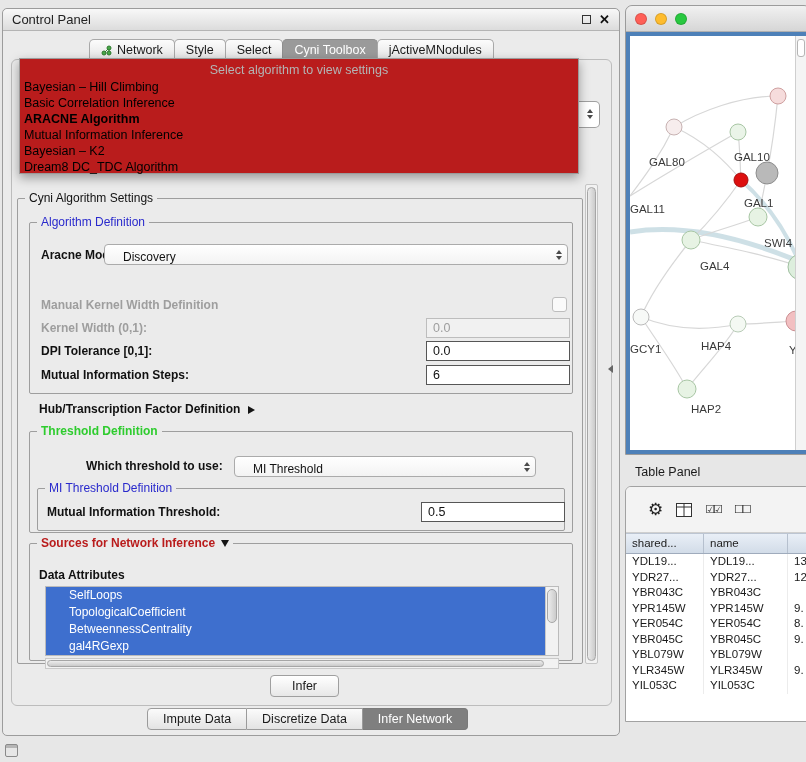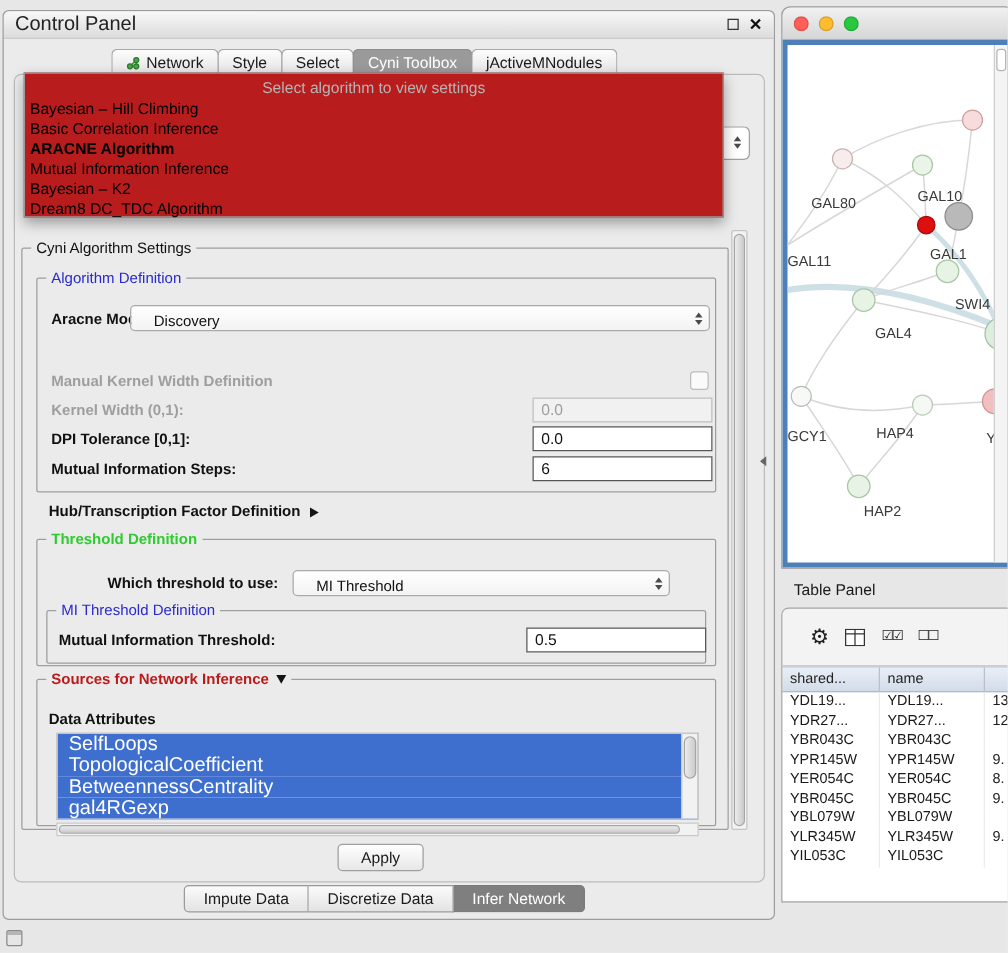--- a/index.html
+++ b/index.html
@@ -9,7 +9,7 @@
   
   .control-panel{position:absolute;left:2px;top:8px;width:618px;height:728px;background:#ebebeb;border:1px solid #9c9c9c;border-radius:5px}
   .cp-titlebar{position:absolute;left:0;top:0;right:0;height:22px;background:linear-gradient(#f8f8f8,#dcdcdc);border-bottom:1px solid #b4b4b4;border-radius:5px 5px 0 0;display:flex;align-items:center;padding:0 9px}
-  .cp-title{font-size:16px;color:#222}
+  .cp-title{font-size:13px;color:#222}
   .cp-buttons{margin-left:auto;display:flex;align-items:center;gap:8px}
   .float-icon{width:9px;height:9px;border:1.5px solid #333;display:inline-block;background:transparent}
   .close-icon{font-size:13px;font-weight:bold;color:#111;line-height:1}

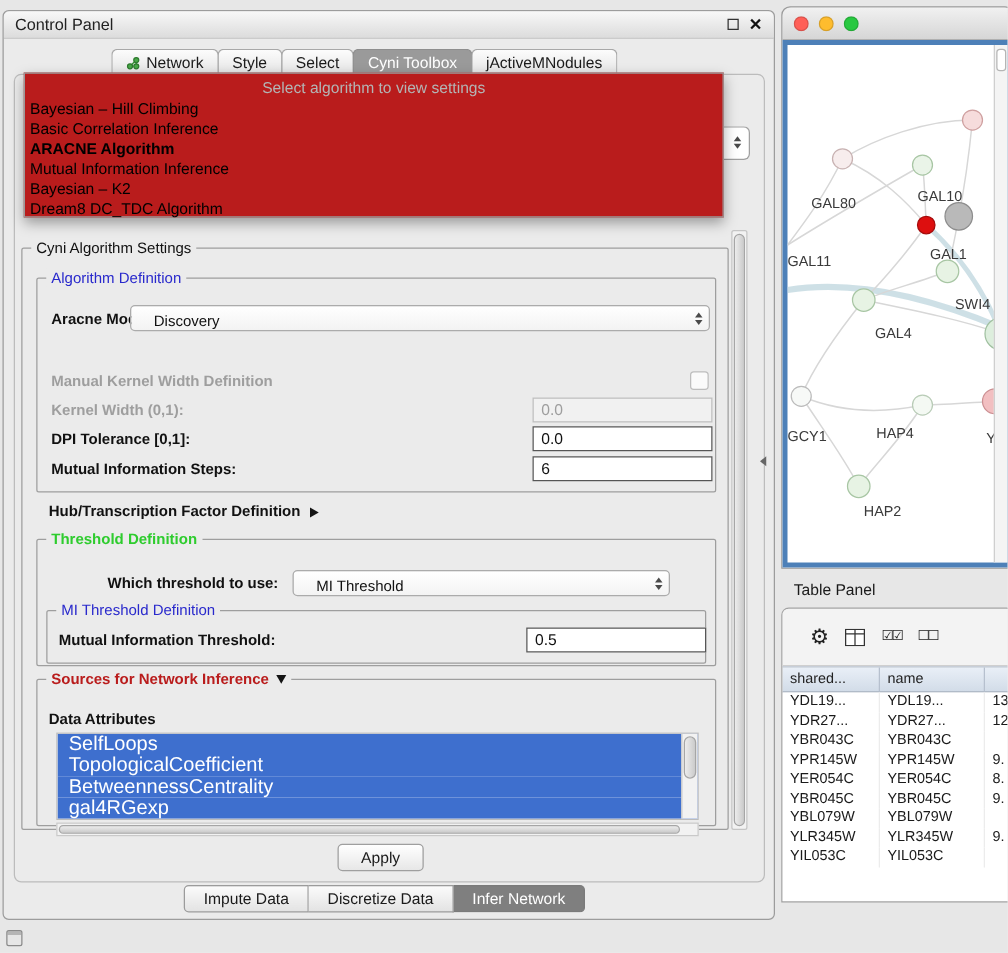--- a/index.html
+++ b/index.html
@@ -43,7 +43,7 @@
   .checkbox{position:absolute;width:15px;height:15px;border:1px solid #bdbdbd;border-radius:3px;background:#fafafa}
 
   .attr-list{position:absolute;background:#fff;border:1px solid #bbb;overflow:hidden}
-  .list-item{height:17px;line-height:17px;padding-left:9px;font-size:16px}
+  .list-item{height:17px;line-height:17px;padding-left:23px;font-size:12px}
   .list-item.selected{background:var(--selection_blue);color:#fff}
   .list-vscroll{position:absolute;right:0;top:0;bottom:0;width:13px;background:#f2f2f2;border-left:1px solid #c9c9c9}
   .vthumb{position:absolute;left:1px;right:1px;top:2px;background:linear-gradient(90deg,#ececec,#cbcbcb);border:1px solid #a6a6a6;border-radius:6px}

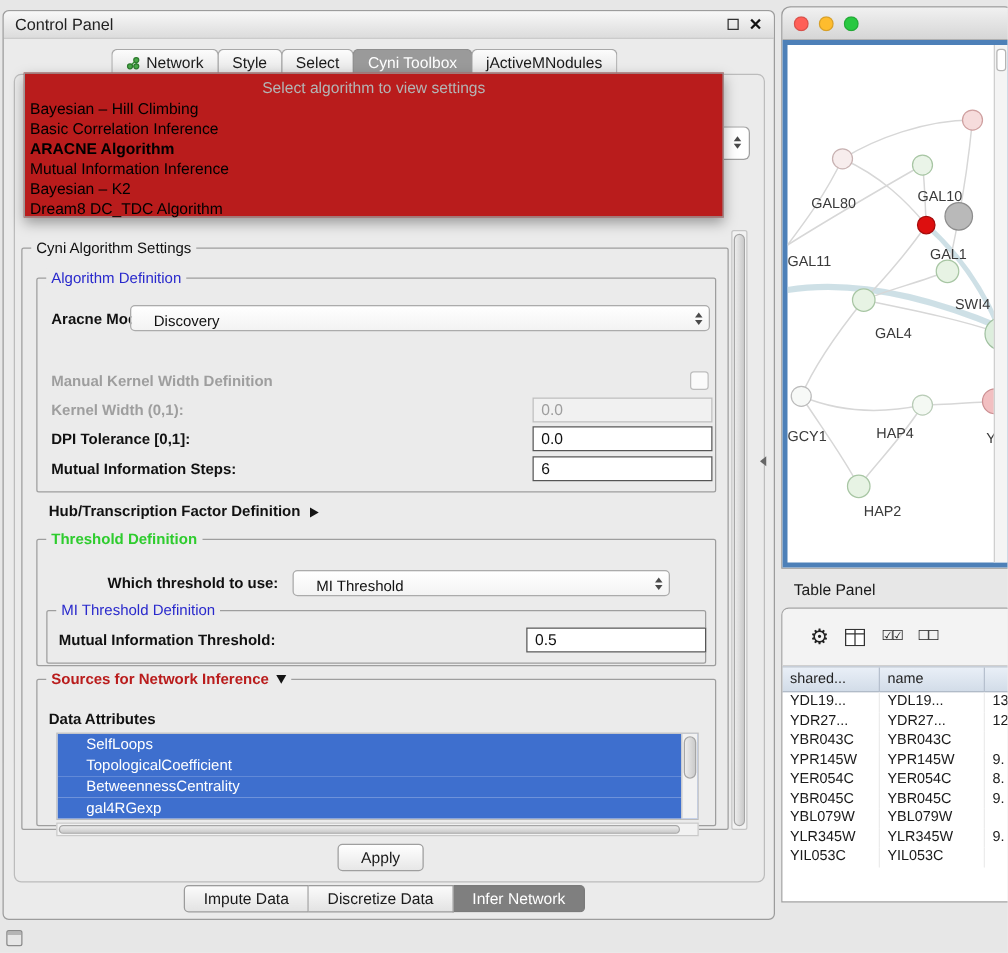--- a/index.html
+++ b/index.html
@@ -237,7 +237,7 @@
     <div class="popup-item">Dream8 DC_TDC Algorithm</div>
   </div>
 
-  <div class="apply-btn">Apply</div>
+  <div class="apply-btn">Infer</div>
 
   <div class="bottom-tabs">
     <div class="seg">Impute Data</div>

